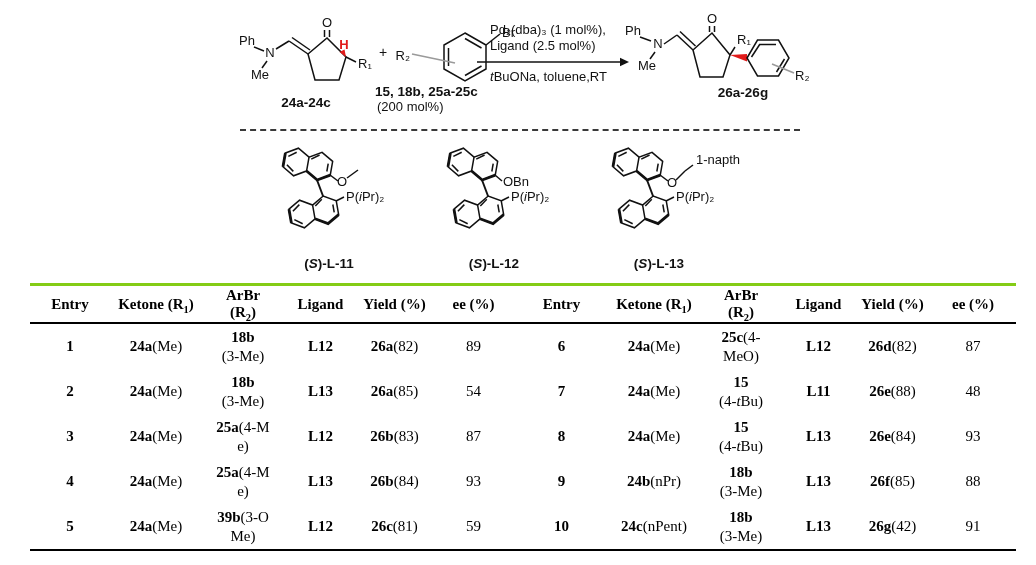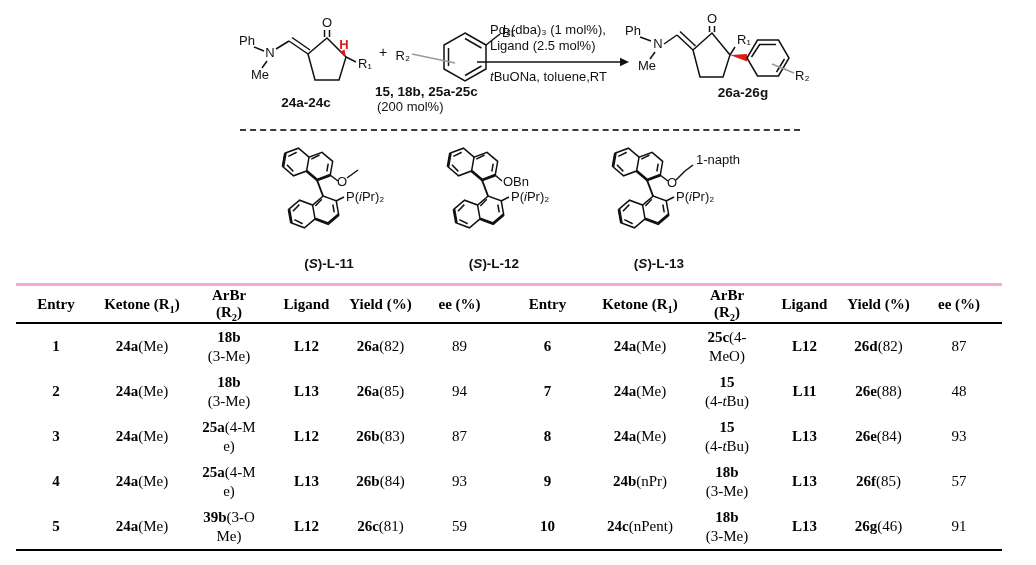--- a/index.html
+++ b/index.html
@@ -25,9 +25,9 @@
   #ligand-1{left:275px;} #ligand-2{left:440px;} #ligand-3{left:605px;}
 
   
-  table.results{position:absolute;left:16px;top:283px;width:986px;
+  table.results{position:absolute;left:30px;top:283px;width:986px;
     border-collapse:collapse;table-layout:fixed;
-    border-top:3px solid #f9a8d4;border-bottom:2px solid #000;}
+    border-top:3px solid #84cc16;border-bottom:2px solid #000;}
   table.results thead tr{border-bottom:2px solid #000;}
   table.results th{font-weight:bold;height:36px;line-height:17px;padding:0;}
   table.results td{height:45px;line-height:19px;padding:0;}

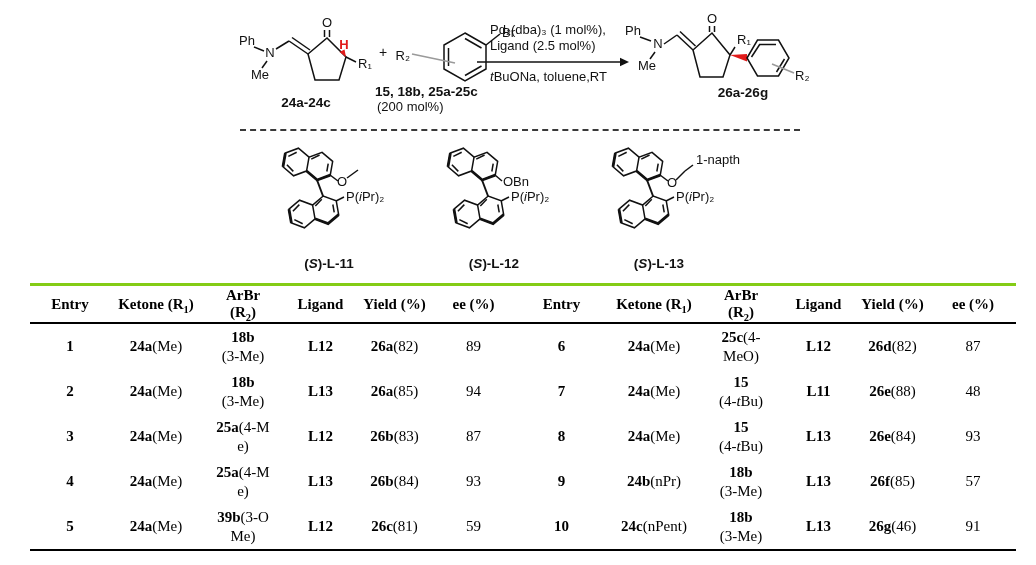--- a/index.html
+++ b/index.html
@@ -276,7 +276,7 @@
           <div><span class="b">26a</span><span>(85)</span></div>
         </td>
         <td>
-          <div><span>94</span></div>
+          <div><span>54</span></div>
         </td>
         <td>
           <div><span class="b">7</span></div>

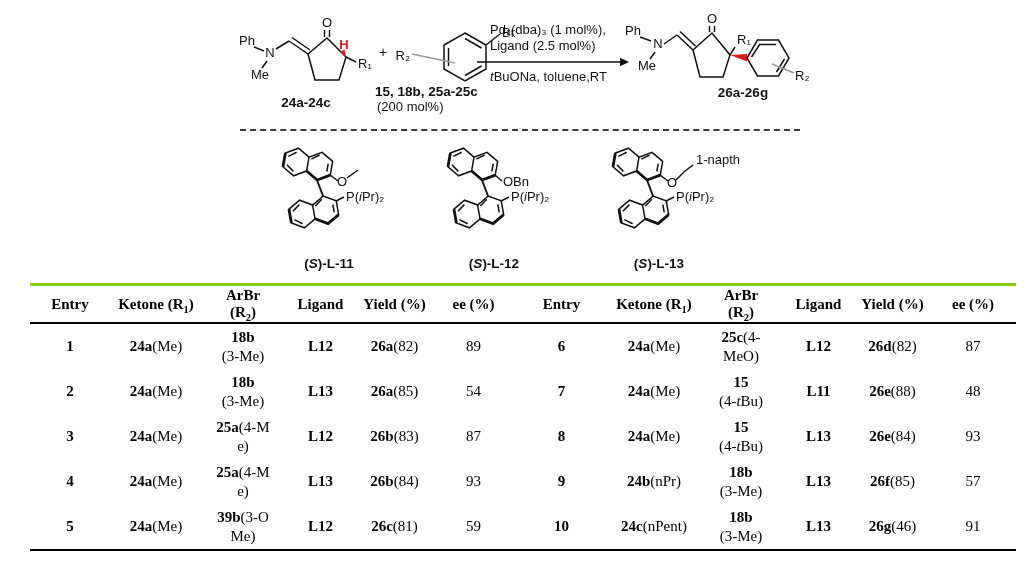--- a/index.html
+++ b/index.html
@@ -375,7 +375,7 @@
           <div><span class="b">26f</span><span>(85)</span></div>
         </td>
         <td>
-          <div><span>57</span></div>
+          <div><span>88</span></div>
         </td>
       </tr>
       <tr>

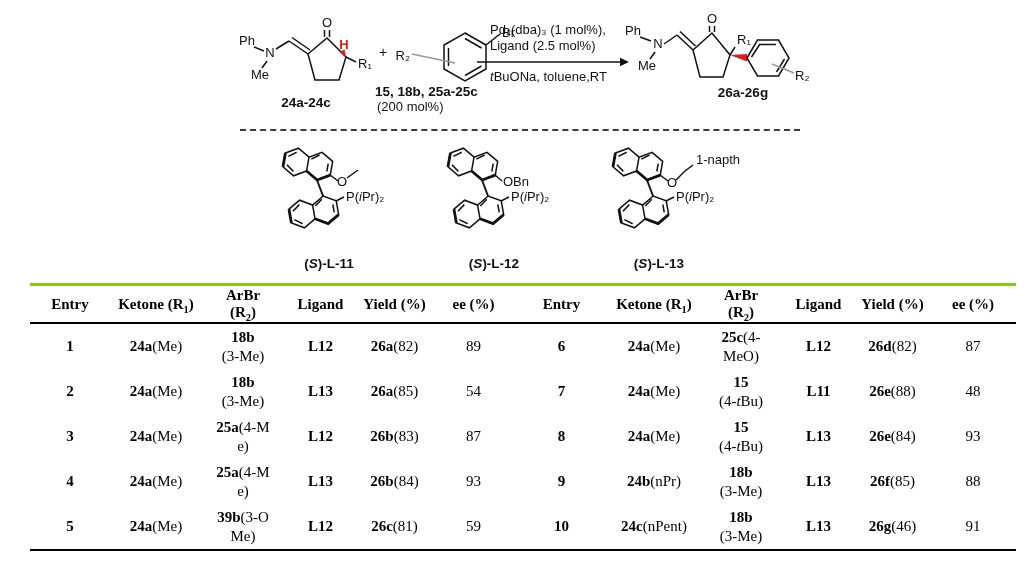--- a/index.html
+++ b/index.html
@@ -412,7 +412,7 @@
           <div><span class="b">L13</span></div>
         </td>
         <td>
-          <div><span class="b">26g</span><span>(46)</span></div>
+          <div><span class="b">26g</span><span>(42)</span></div>
         </td>
         <td>
           <div><span>91</span></div>

